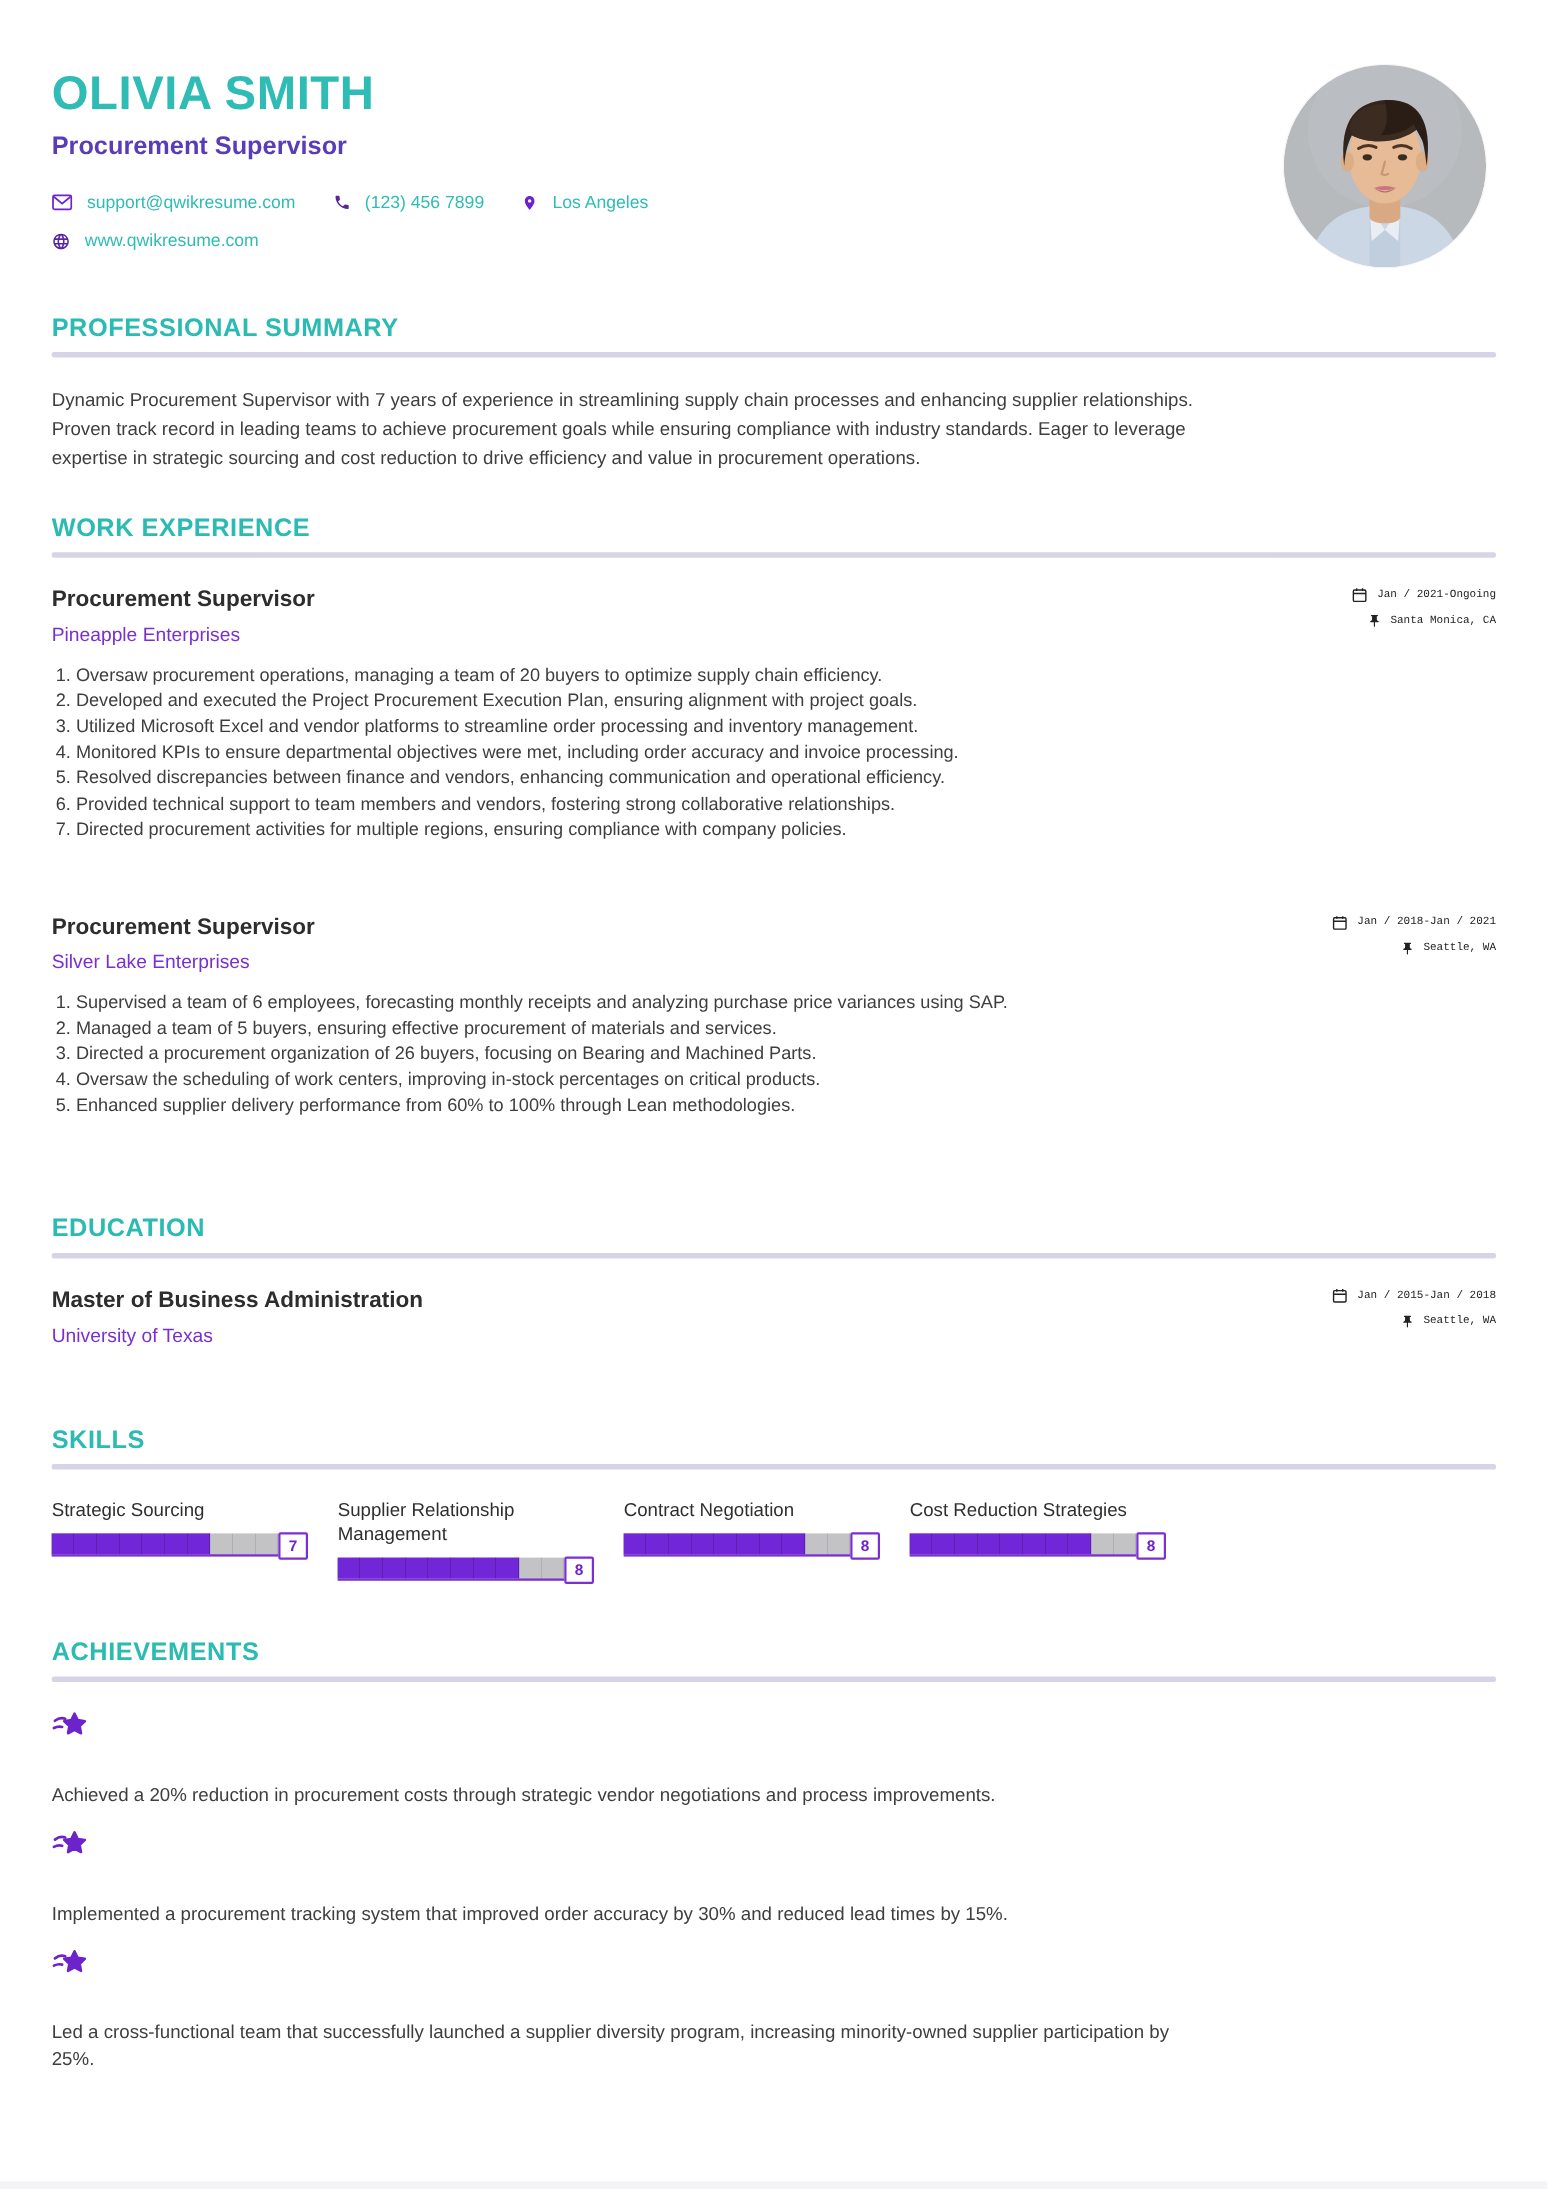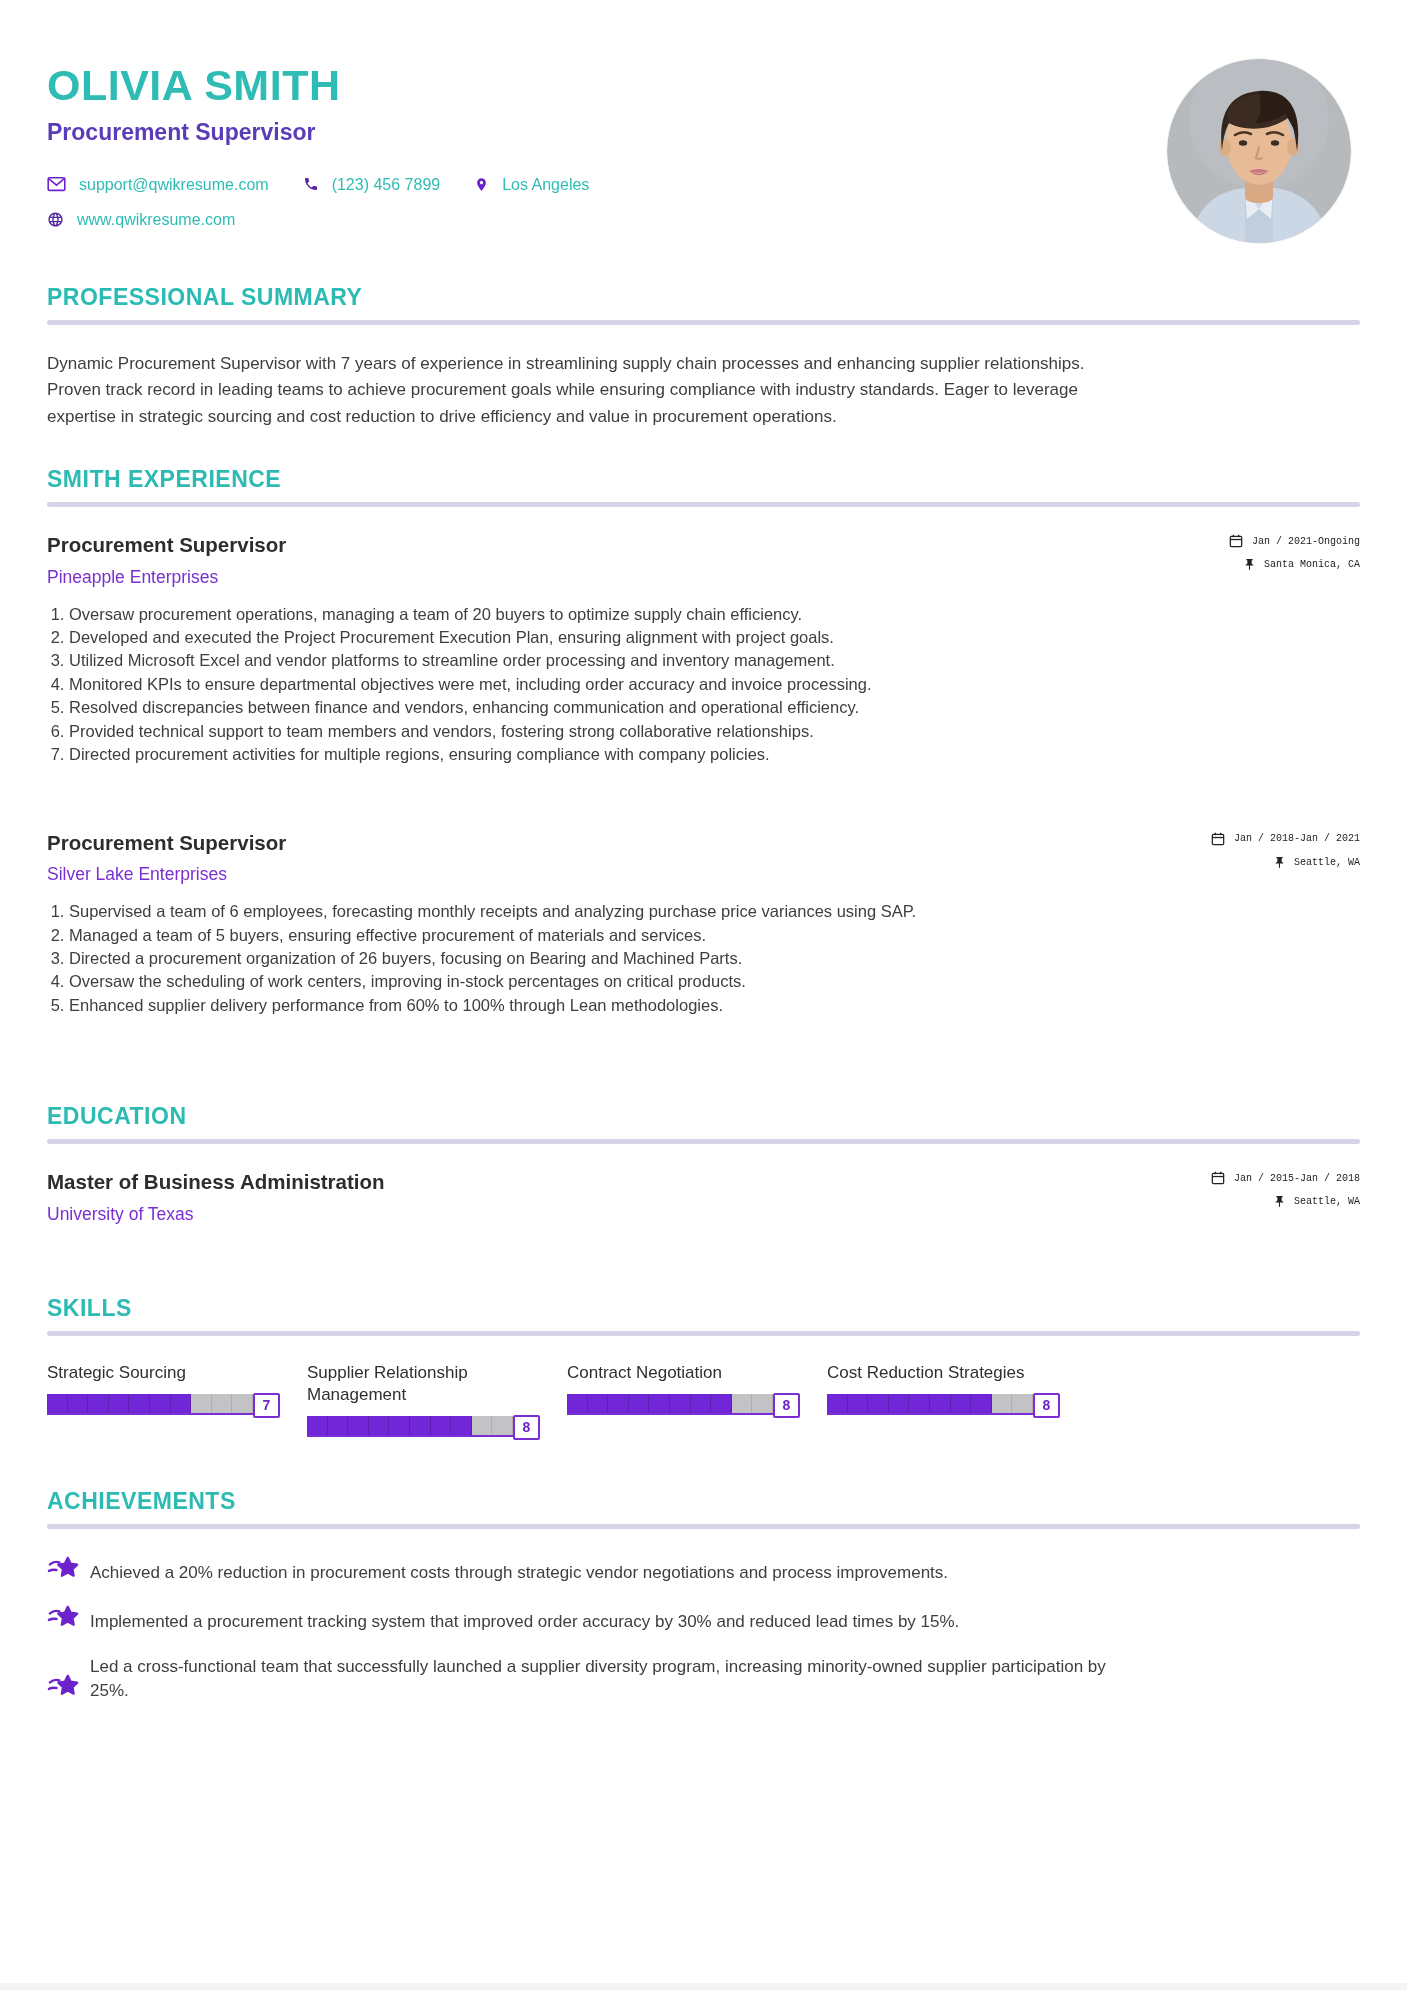--- a/index.html
+++ b/index.html
@@ -166,7 +166,7 @@
   </section>
 
   <section class="sec sec-work">
-    <h2 class="sec-h">SMITH EXPERIENCE</h2>
+    <h2 class="sec-h">WORK EXPERIENCE</h2>
     <div class="divider"></div>
 
     <article class="job">

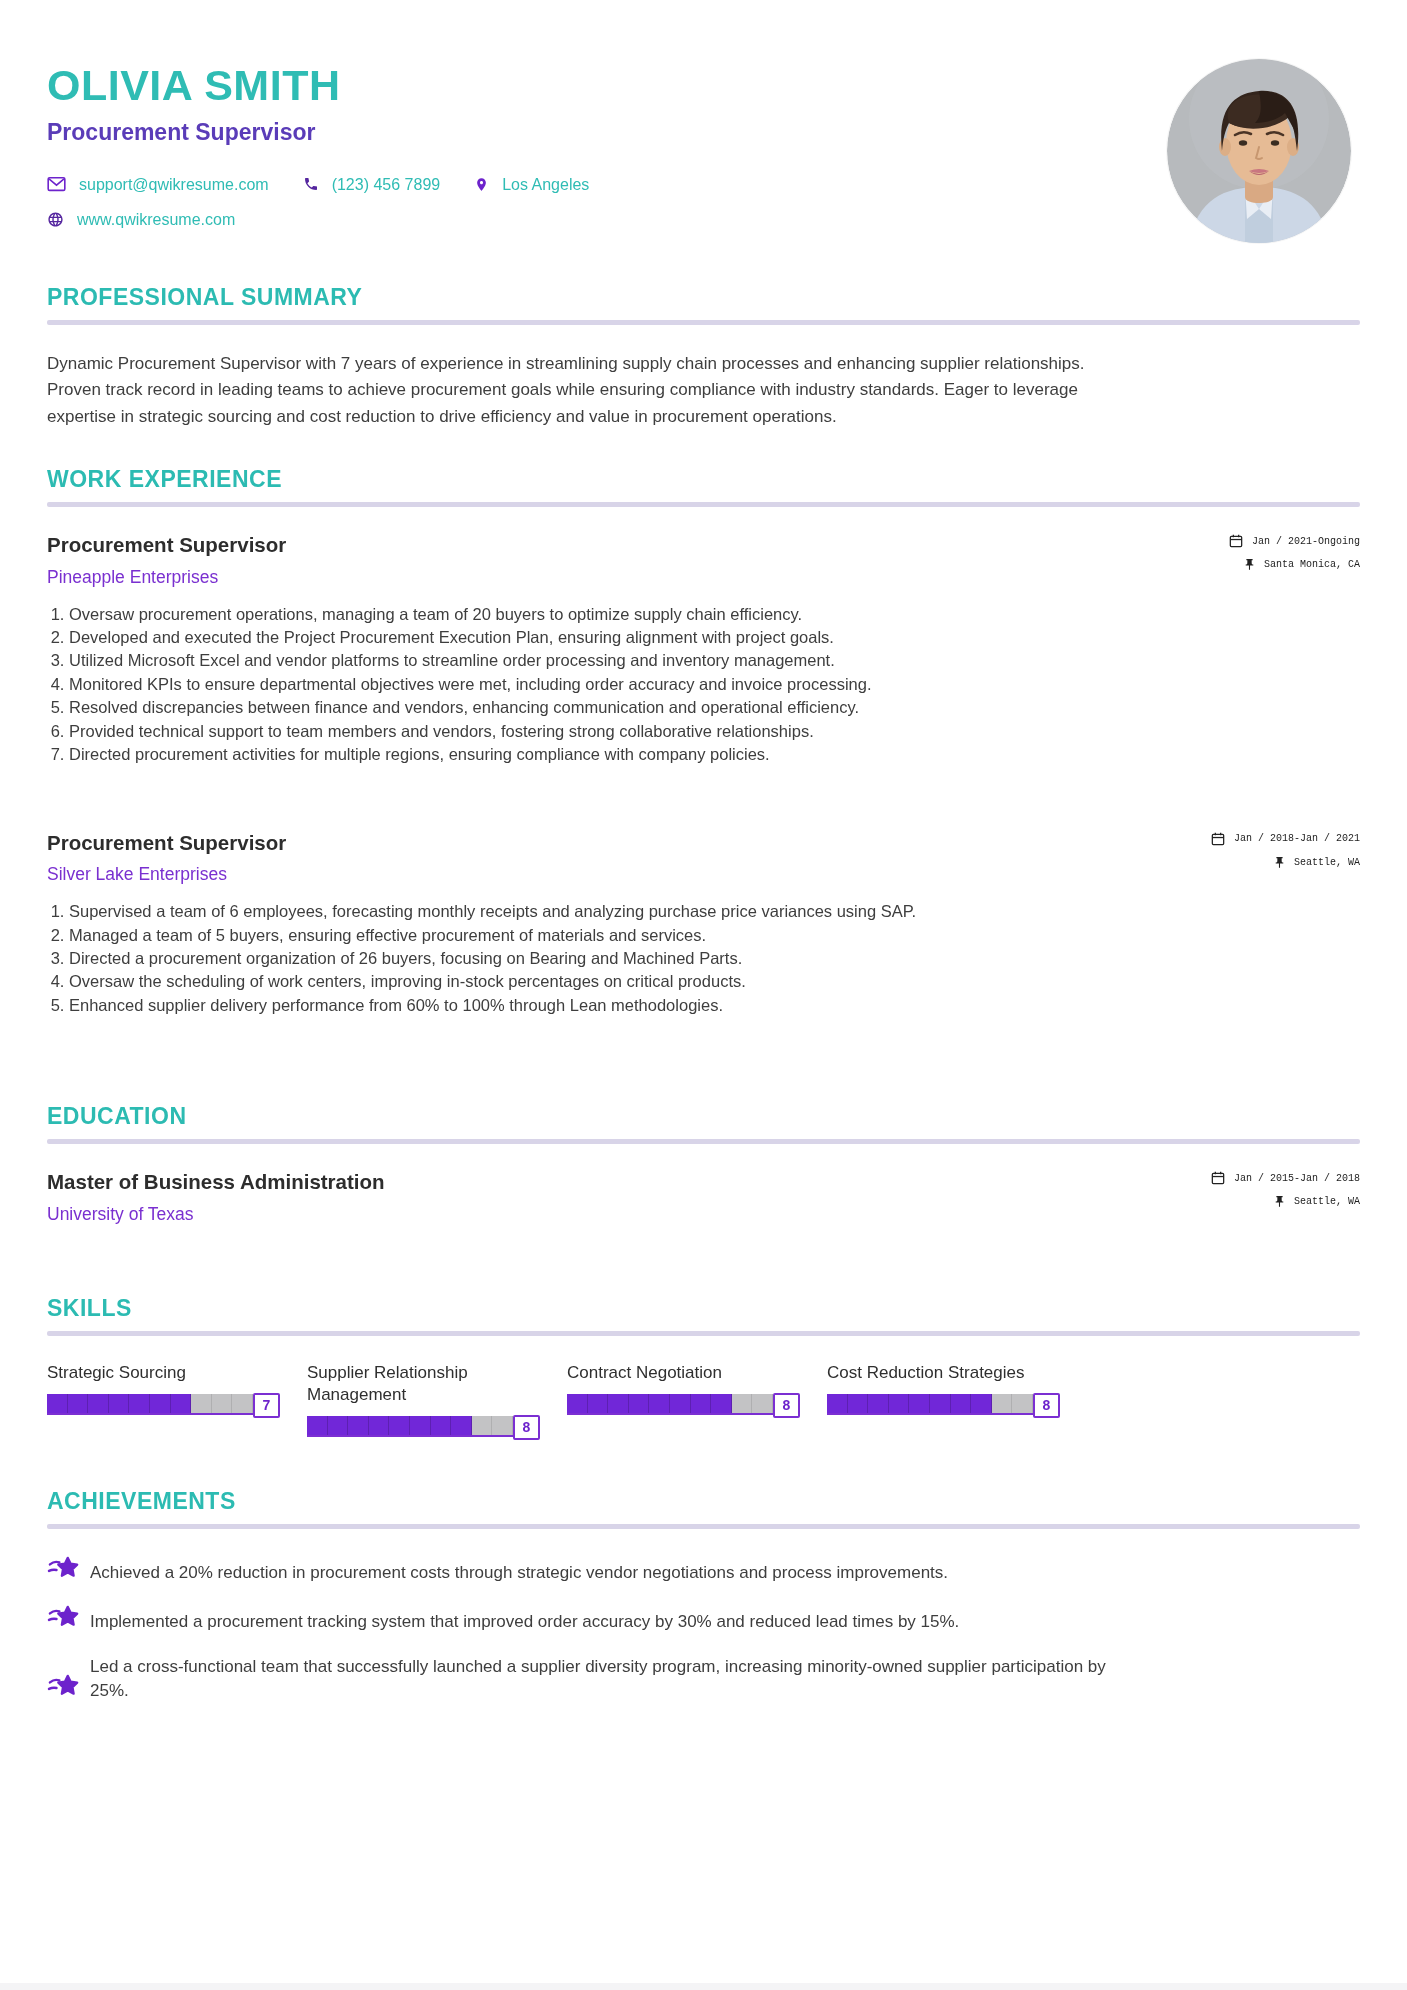--- a/index.html
+++ b/index.html
@@ -63,7 +63,7 @@
     font-size:14px; font-weight:700; color:#6d23cc;
   }
   
-  .achv-item { display:flex; align-items:flex-end; gap:9px; margin-bottom:19px; }
+  .achv-item { display:flex; align-items:flex-start; gap:29px; margin-bottom:19px;flex-direction:column; }
   .achv-item .txt { font-size:17px; line-height:1.42; color:#3e3e3e; max-width:1030px; padding-top:2px; }
   .star-icon { flex:0 0 34px; }
   

